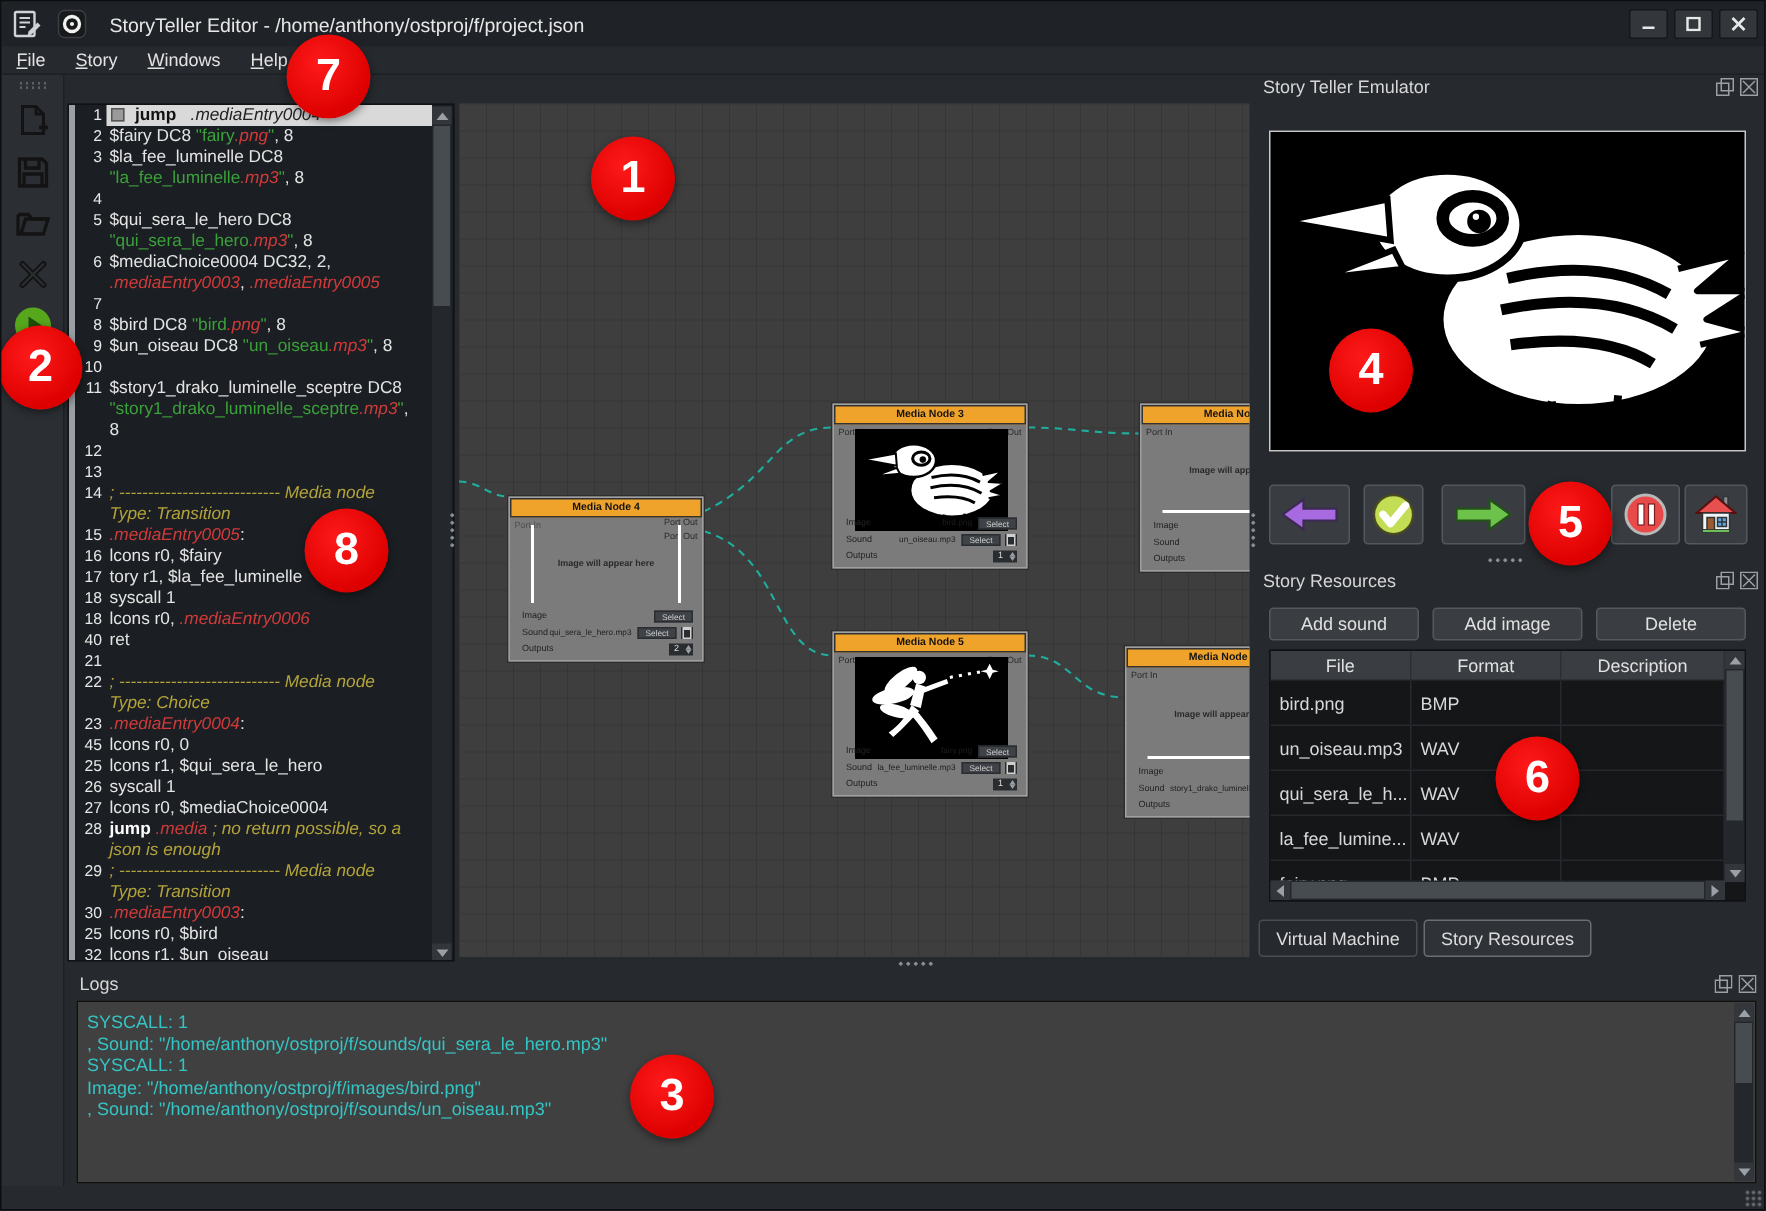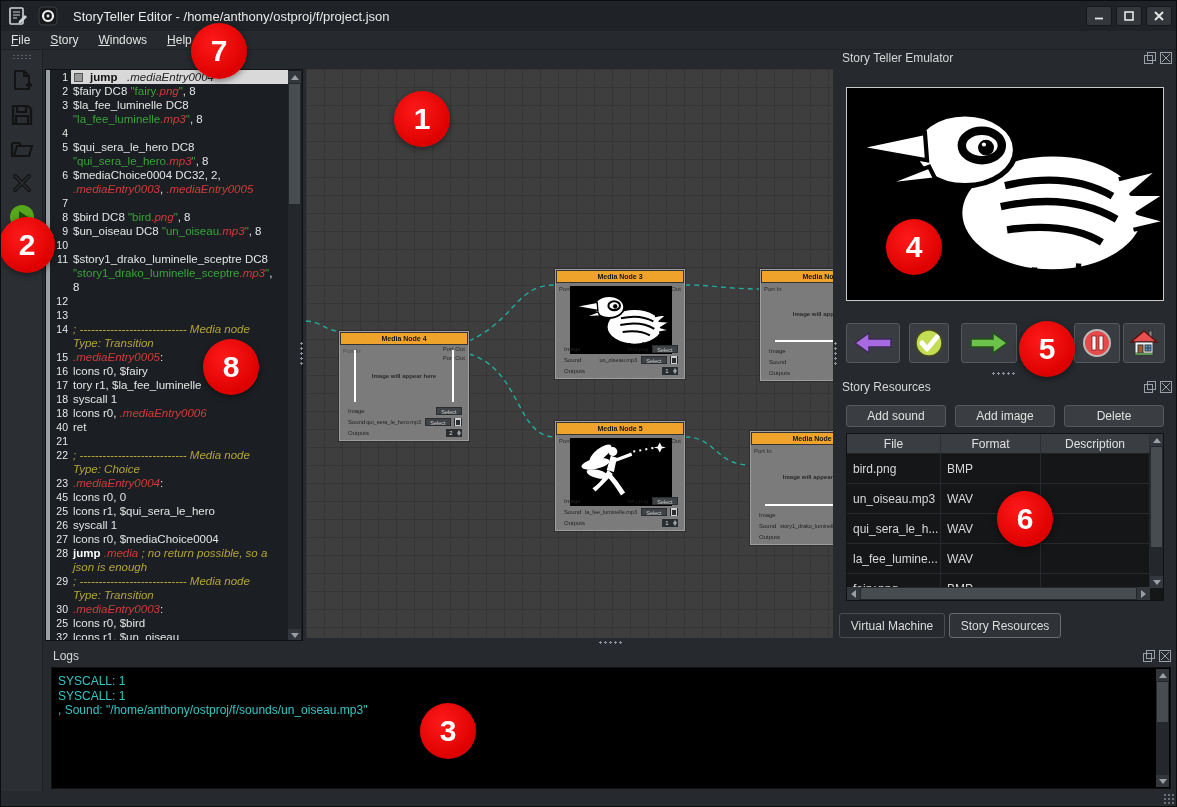--- a/index.html
+++ b/index.html
@@ -114,7 +114,7 @@
 
   
   #dock-logs-title { left:52px; top:648px; width:1118px; }
-  #logs { left:50px; top:666px; width:1120px; height:122px; background:#000000; border:1px solid #0e1012; }
+  #logs { left:50px; top:666px; width:1120px; height:122px; background:#404040; border:1px solid #0e1012; }
   .logline { font-size:12px; line-height:14.5px; color:#35c4c4; white-space:pre; padding-left:6px; }
   #logs-scroll { position:absolute; right:1px; top:1px; width:13px; height:118px; background:#24282c; }
 

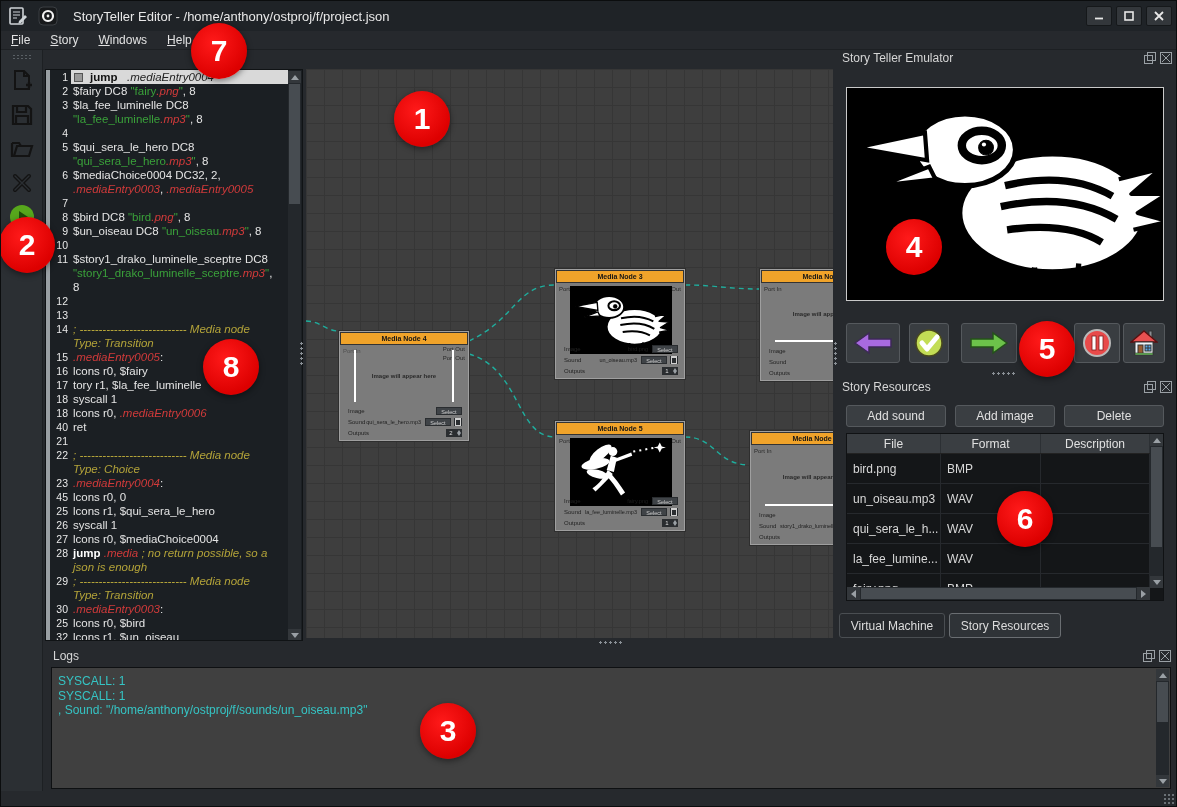--- a/index.html
+++ b/index.html
@@ -573,6 +573,7 @@
 <div class="abs" id="logs">
   <div style="padding-top:6px;margin-right:14px">
       <div class="logline">SYSCALL: 1</div>
+      <div class="logline">, Sound: "/home/anthony/ostproj/f/sounds/qui_sera_le_hero.mp3"</div>
       <div class="logline">SYSCALL: 1</div>
       <div class="logline">, Sound: "/home/anthony/ostproj/f/sounds/un_oiseau.mp3"</div>
     </div>

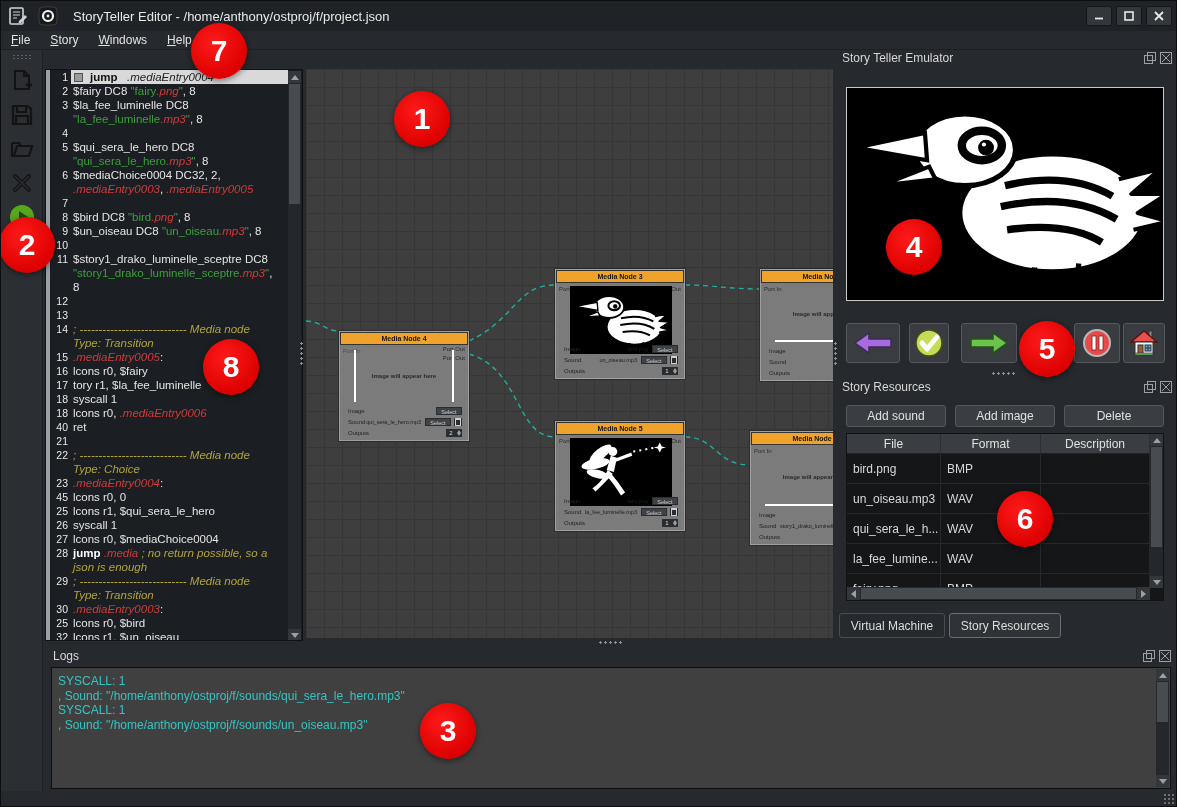--- a/index.html
+++ b/index.html
@@ -575,6 +575,7 @@
       <div class="logline">SYSCALL: 1</div>
       <div class="logline">, Sound: "/home/anthony/ostproj/f/sounds/qui_sera_le_hero.mp3"</div>
       <div class="logline">SYSCALL: 1</div>
+      <div class="logline">Image: "/home/anthony/ostproj/f/images/bird.png"</div>
       <div class="logline">, Sound: "/home/anthony/ostproj/f/sounds/un_oiseau.mp3"</div>
     </div>
   <div id="logs-scroll">

